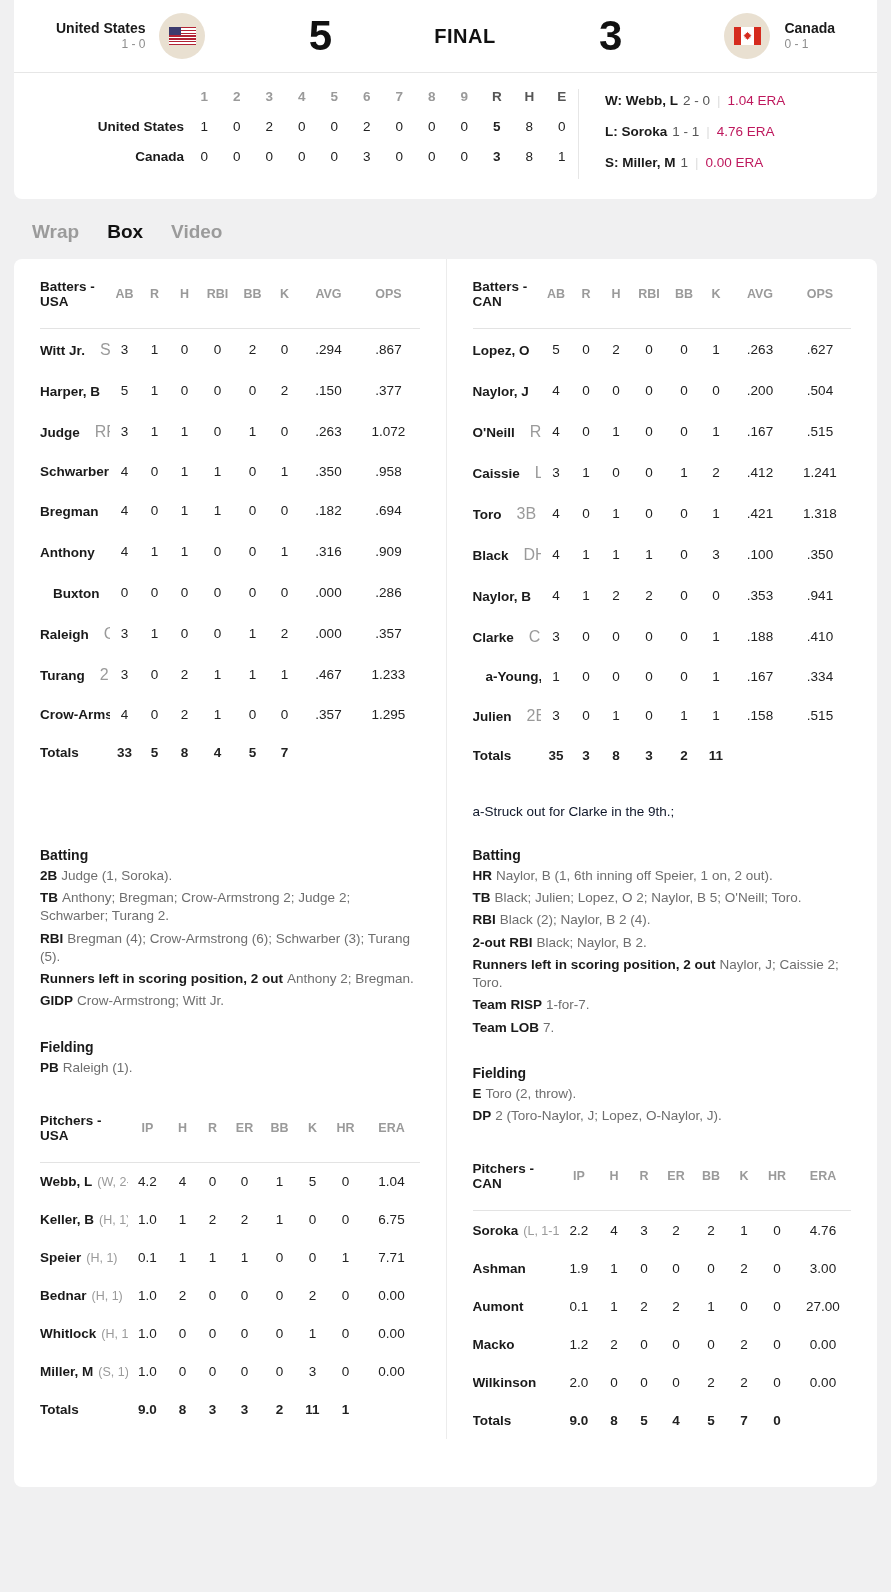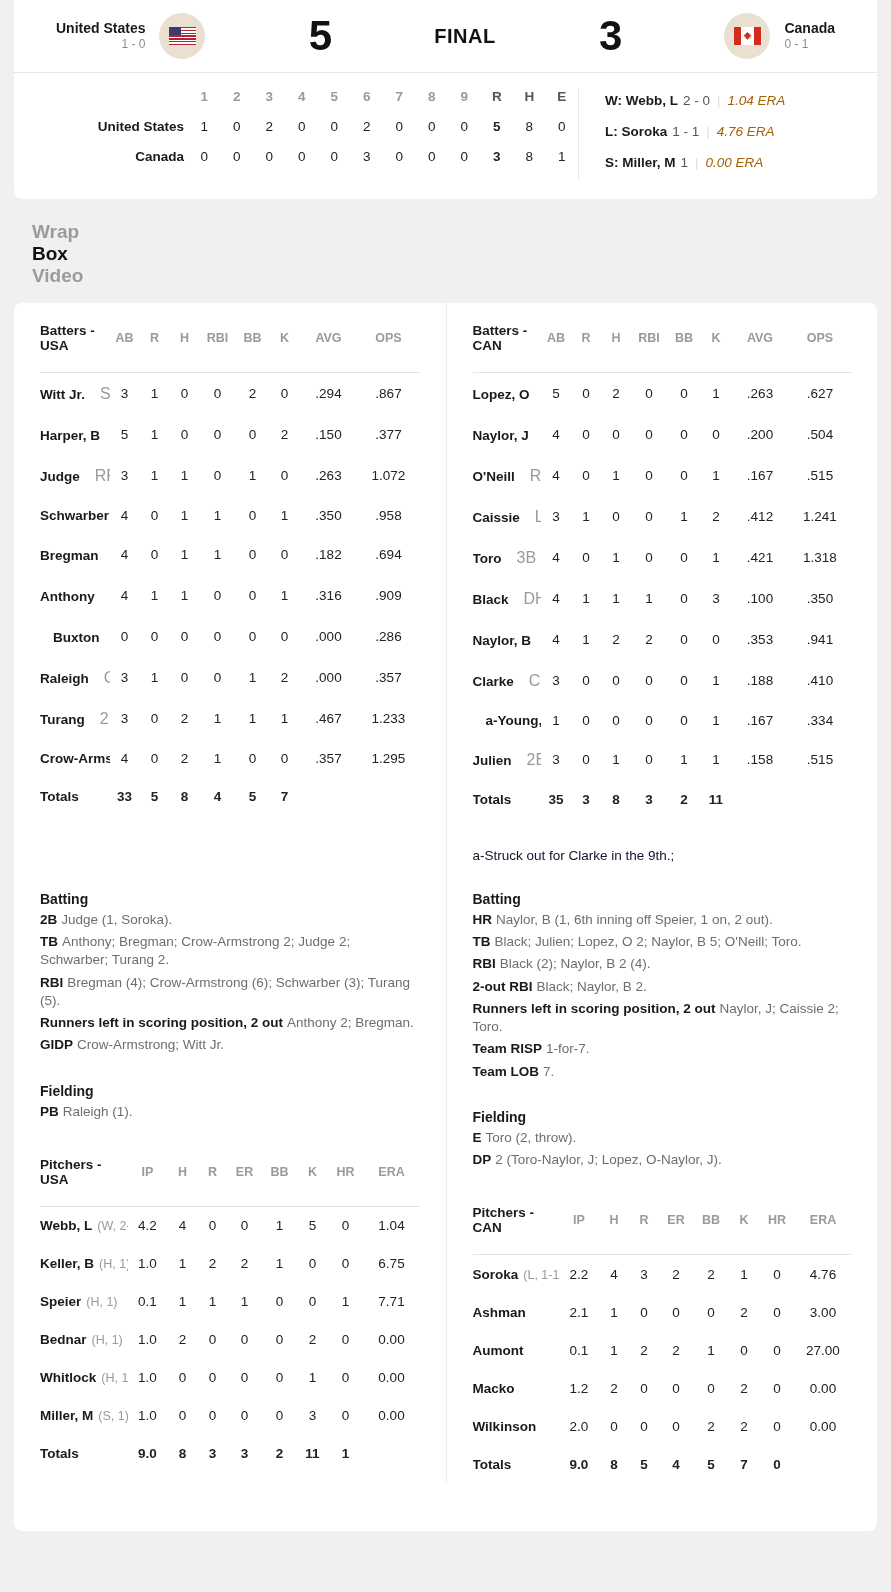--- a/index.html
+++ b/index.html
@@ -38,7 +38,7 @@
   .dec-label,.dec-name{font-weight:700;color:#1a1a1a;}
   .dec-record{color:#555;margin-left:5px;}
   .dec-bar{color:#ddd;margin:0 7px;}
-  .dec-era{color:#a16207;font-style:italic;}
+  .dec-era{color:#be185d;}
   
   .tabs{display:flex;padding:22px 32px 16px;flex-direction:column;}
   .tab{font-size:19px;font-weight:700;color:#9b9b9b;cursor:pointer;}

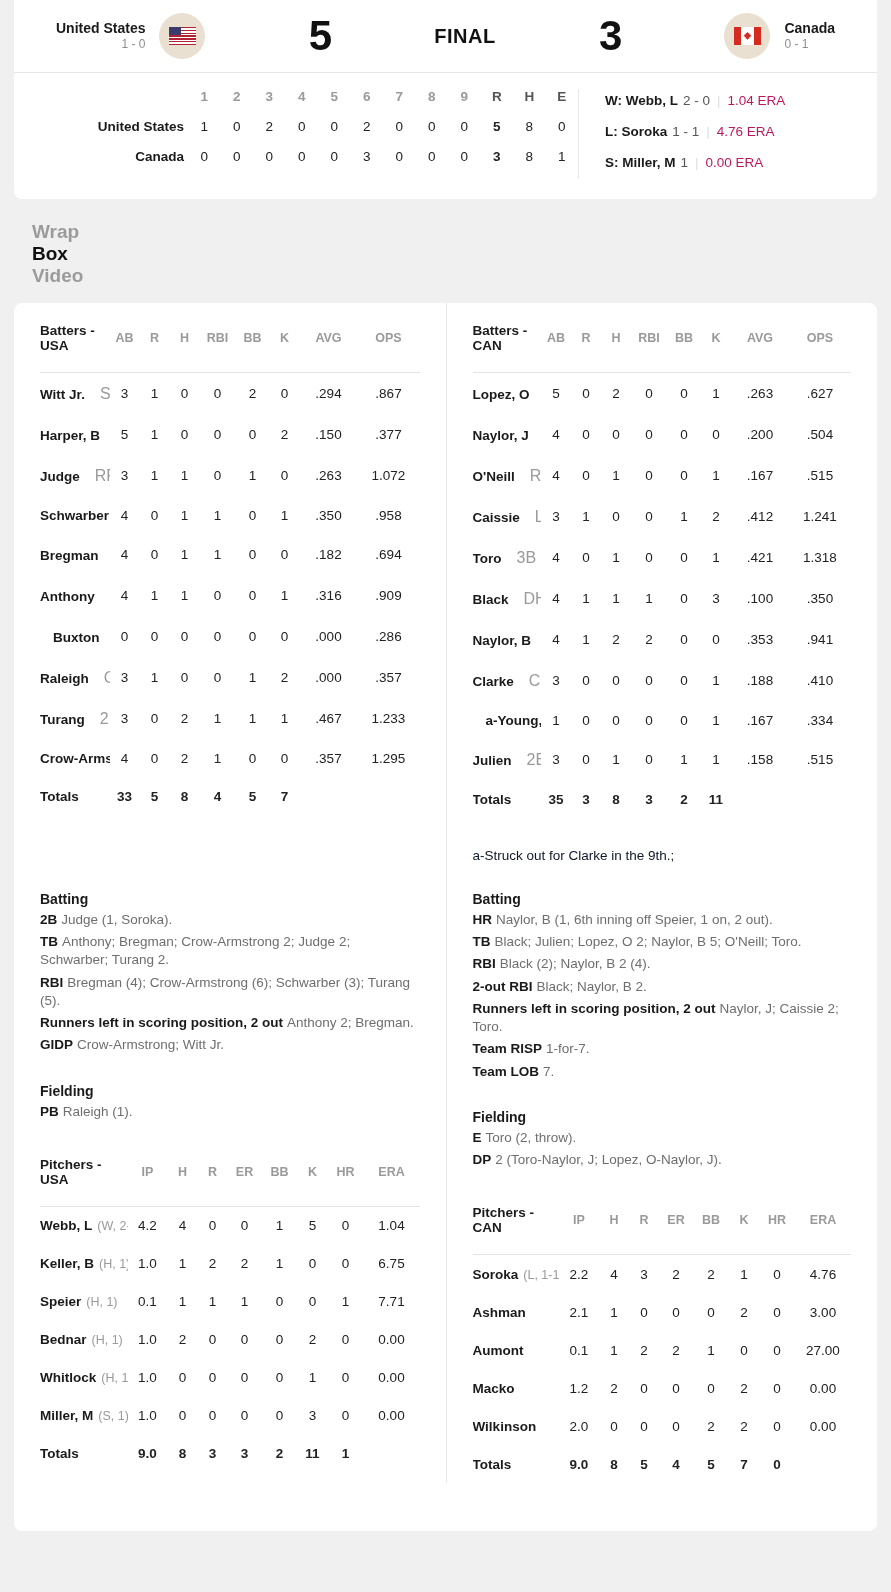--- a/index.html
+++ b/index.html
@@ -40,7 +40,7 @@
   .dec-bar{color:#ddd;margin:0 7px;}
   .dec-era{color:#be185d;}
   
-  .tabs{display:flex;padding:22px 32px 16px;flex-direction:column;}
+  .tabs{display:flex;gap:28px;padding:22px 32px 16px;}
   .tab{font-size:19px;font-weight:700;color:#9b9b9b;cursor:pointer;}
   .tab.active{color:#111;}
   

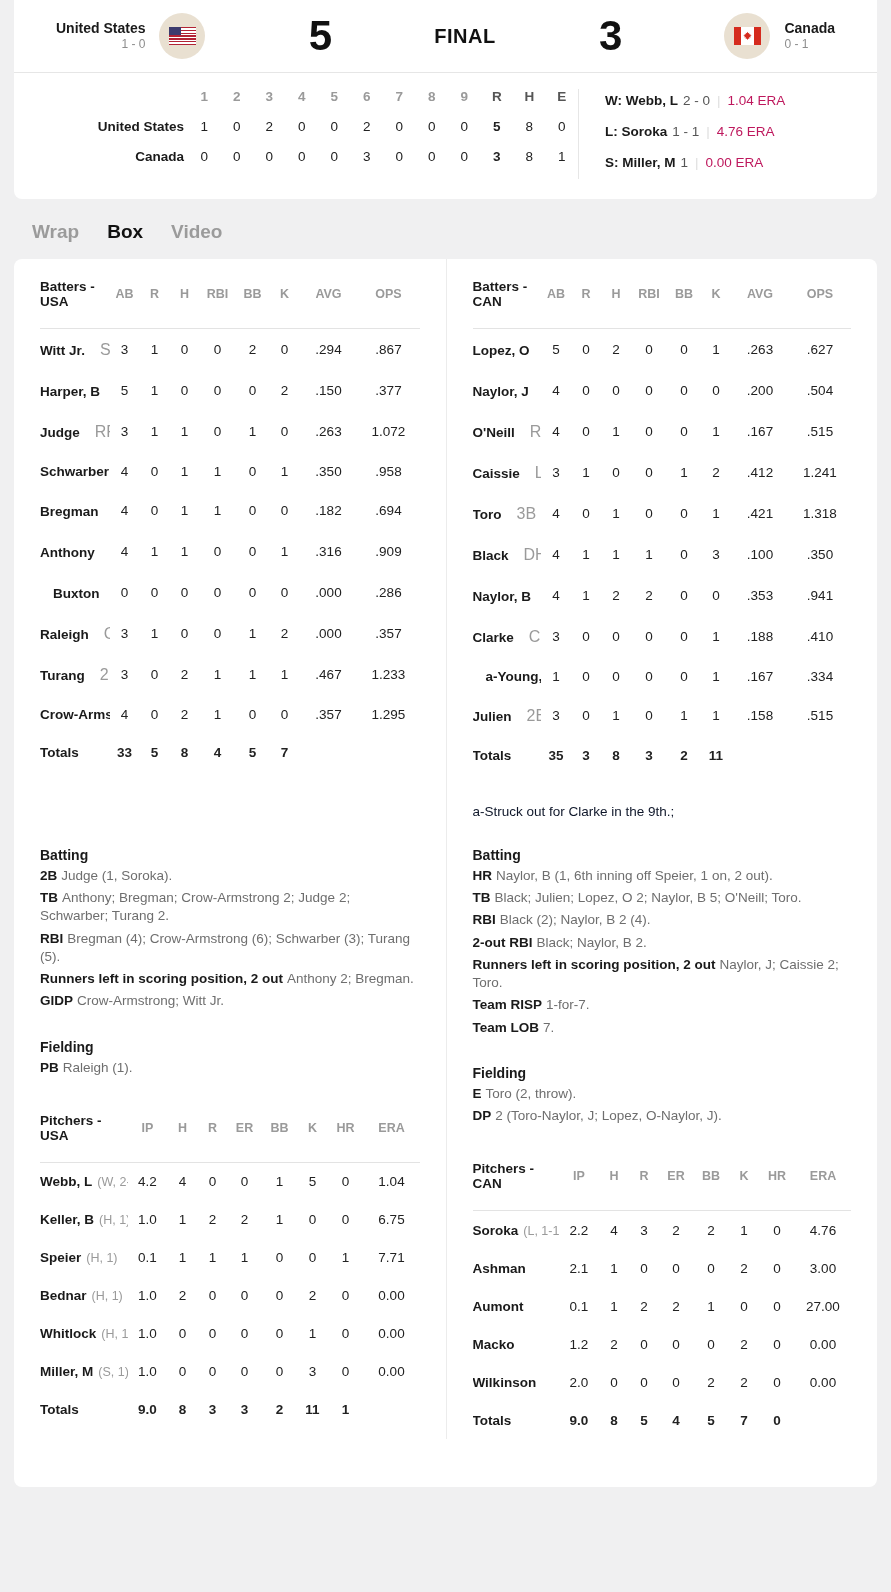--- a/index.html
+++ b/index.html
@@ -598,7 +598,7 @@
             </div>
             <div class="grid-p t-row">
               <div class="t-name"><span>Ashman</span></div>
-              <div class="t-cell">2.1</div>
+              <div class="t-cell">1.9</div>
               <div class="t-cell">1</div>
               <div class="t-cell">0</div>
               <div class="t-cell">0</div>

